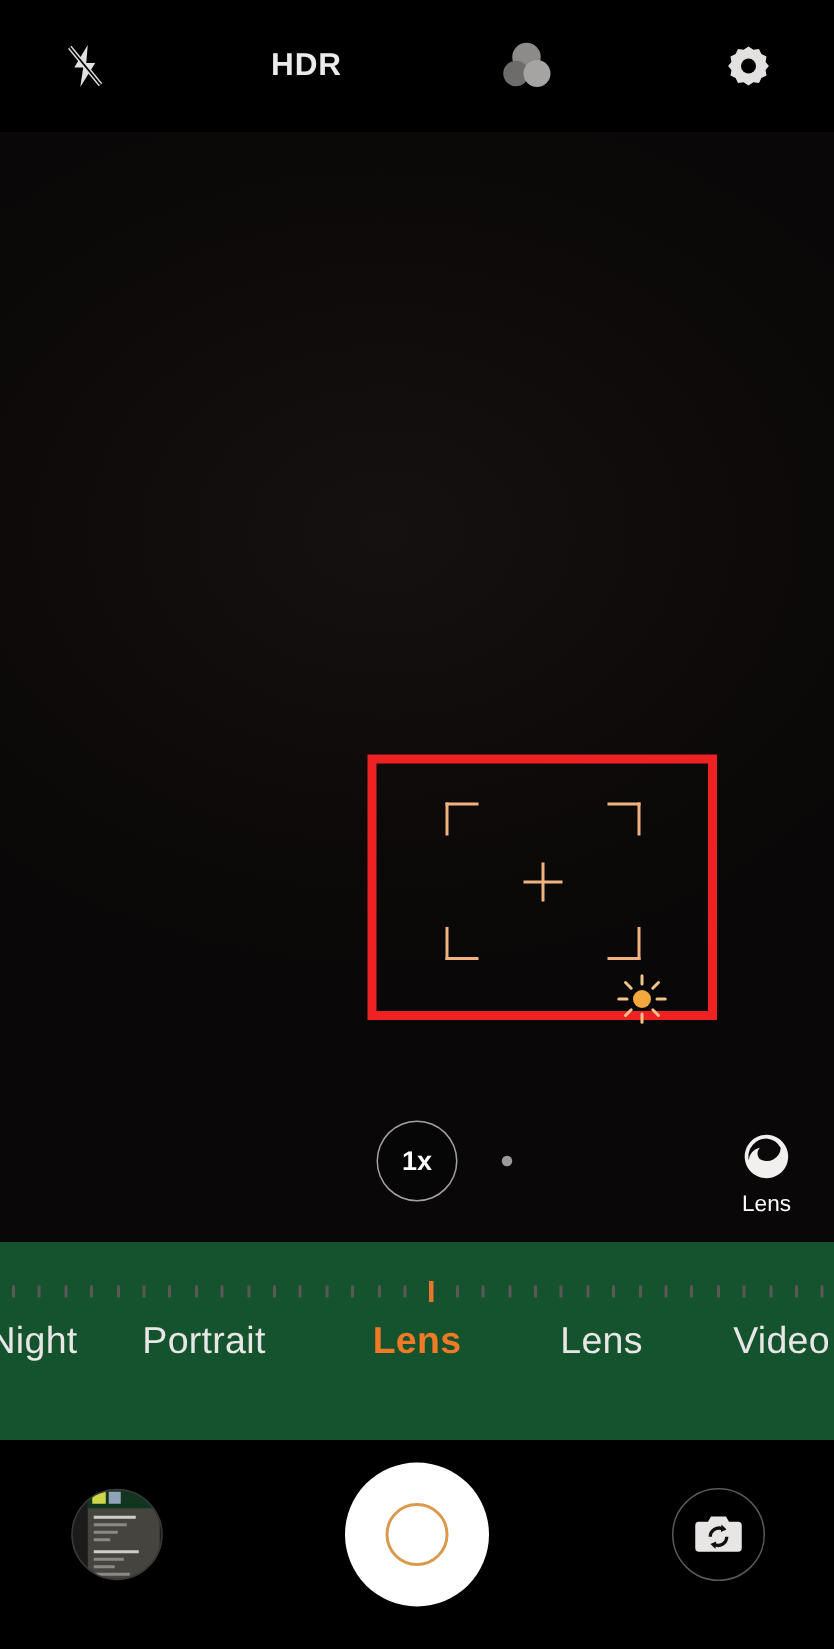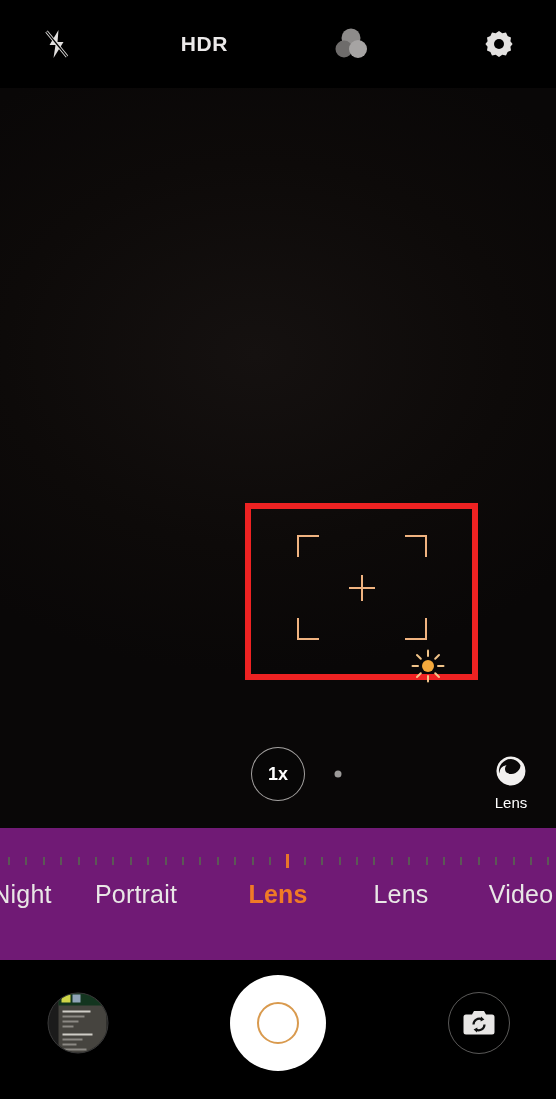--- a/index.html
+++ b/index.html
@@ -192,7 +192,7 @@
     top: 828px;
     width: 556px;
     height: 132px;
-    background: #701a75;
+    background: #14532d;
     z-index: 14;
   }
   .ruler {

